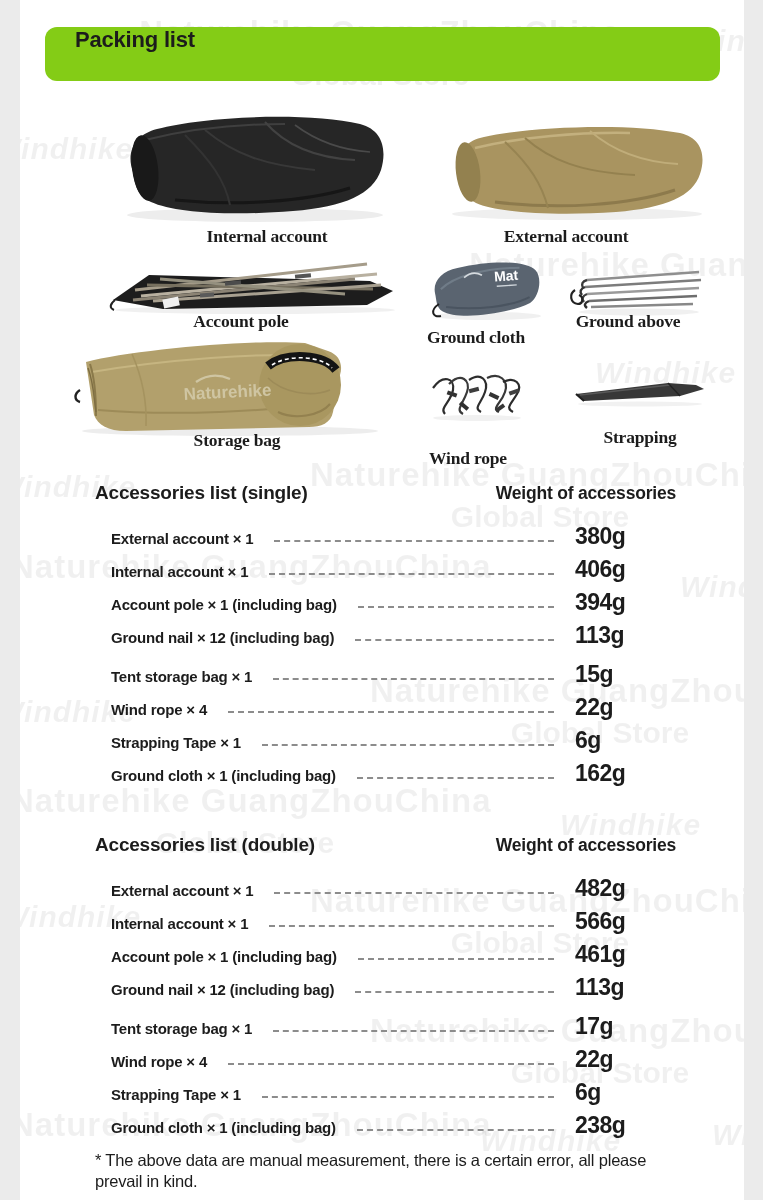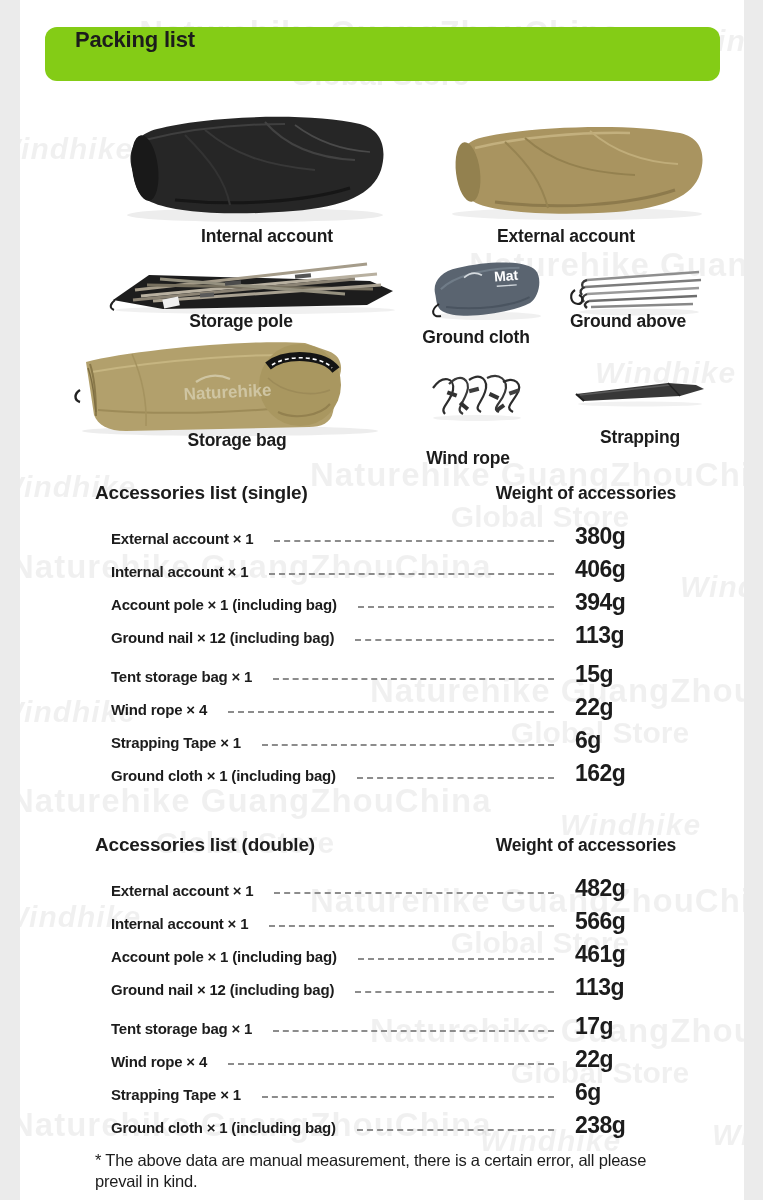--- a/index.html
+++ b/index.html
@@ -36,7 +36,7 @@
   .fig-label{
     position:absolute;z-index:2;
     font-size:17.5px;font-weight:700;letter-spacing:-0.2px;
-    text-align:center;white-space:nowrap;transform:translateX(-50%);
+    text-align:center;white-space:nowrap;transform:translateX(-50%);font-family:Liberation Serif, serif;
   }
   
   .acc-list{position:absolute;left:75px;width:581px;z-index:2;}

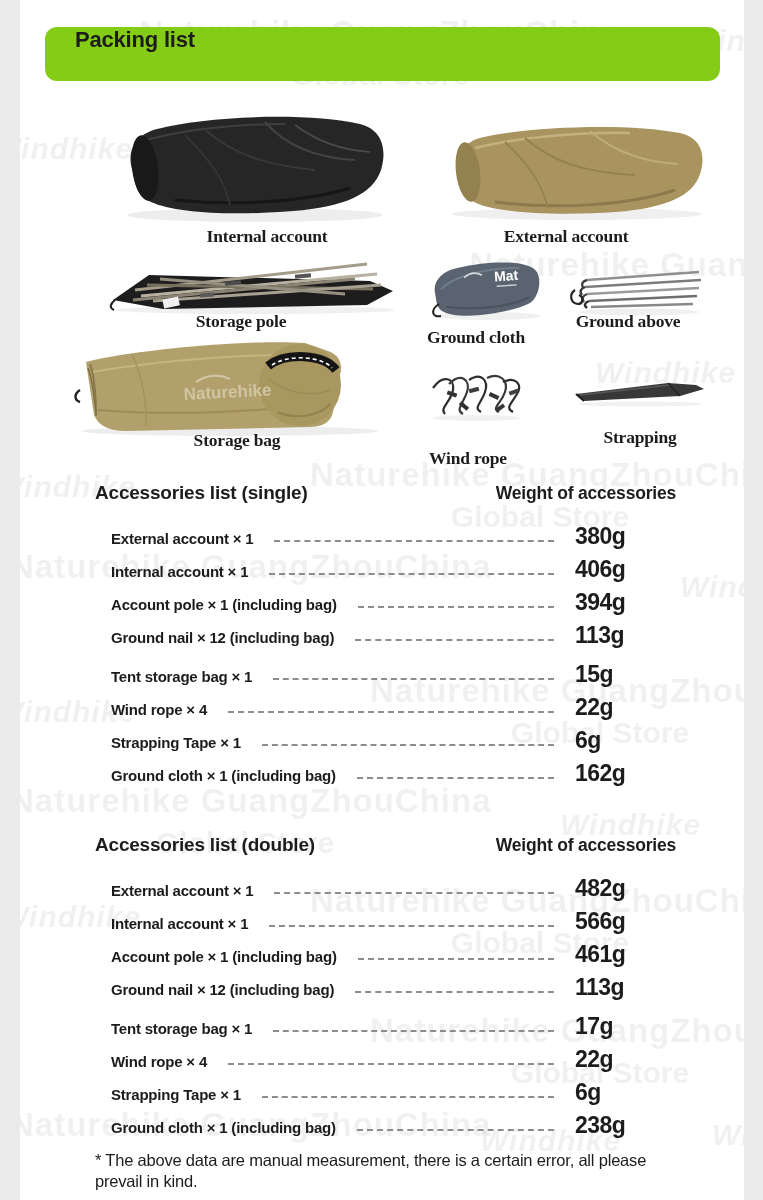--- a/index.html
+++ b/index.html
@@ -150,7 +150,7 @@
       <rect x="58" y="50" width="16" height="9" fill="#efefef" transform="rotate(-12 66 54)"></rect>
     </svg>
   </div>
-  <div class="fig-label" style="left:221px;top:311px;">Storage pole</div>
+  <div class="fig-label" style="left:221px;top:311px;">Account pole</div>
 
   <div class="fig" style="left:405px;top:256px;">
     <svg width="124" height="68" viewBox="0 0 124 68">

